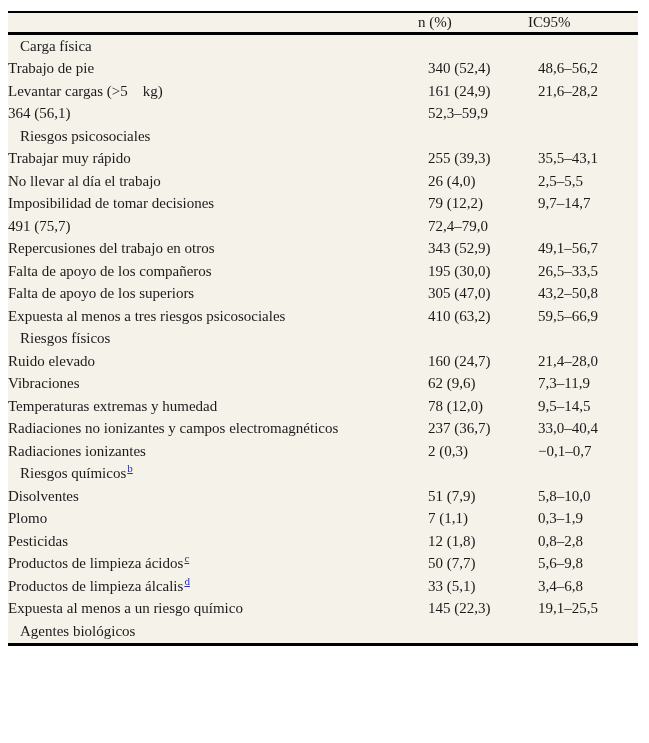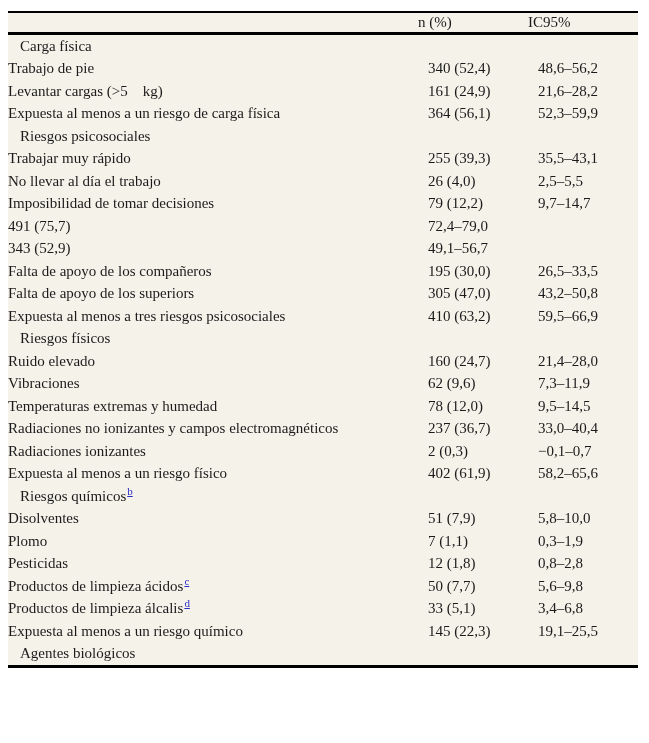--- a/index.html
+++ b/index.html
@@ -69,7 +69,6 @@
           <span class="c3">21,6–28,2</span>
         </div>
         <div class="row item-row">
-          <span class="c1">Expuesta al menos a un riesgo de carga física</span>
           <span class="c2">364 (56,1)</span>
           <span class="c3">52,3–59,9</span>
         </div>

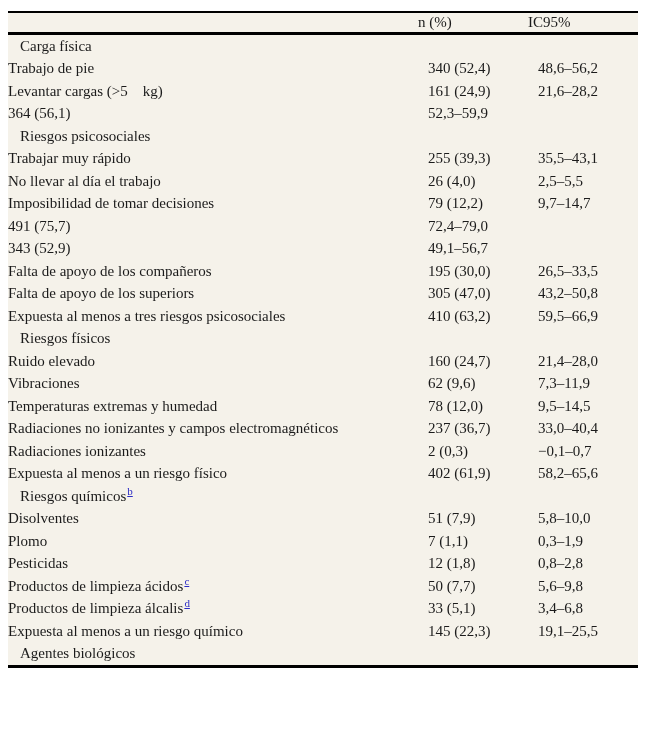--- a/index.html
+++ b/index.html
@@ -97,6 +97,7 @@
           <span class="c3">72,4–79,0</span>
         </div>
         <div class="row item-row">
+          <span class="c1">Repercusiones del trabajo en otros</span>
           <span class="c2">343 (52,9)</span>
           <span class="c3">49,1–56,7</span>
         </div>

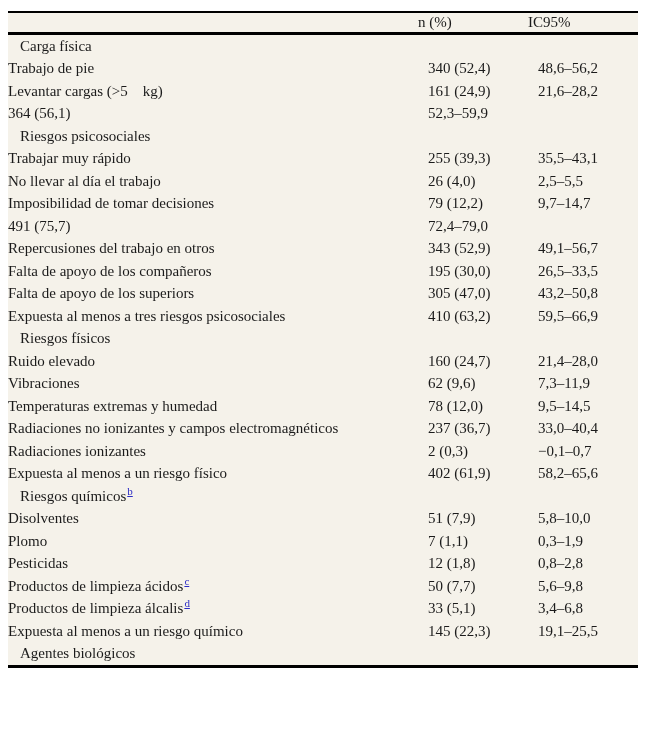--- a/index.html
+++ b/index.html
@@ -146,11 +146,6 @@
           <span class="c2">2 (0,3)</span>
           <span class="c3">−0,1–0,7</span>
         </div>
-        <div class="row item-row">
-          <span class="c1">Expuesta al menos a un riesgo físico</span>
-          <span class="c2">402 (61,9)</span>
-          <span class="c3">58,2–65,6</span>
-        </div>
         <div class="row section-row">
           <span class="c1">Riesgos químicos<a class="suplink">b</a></span>
           <span class="c2"></span>

